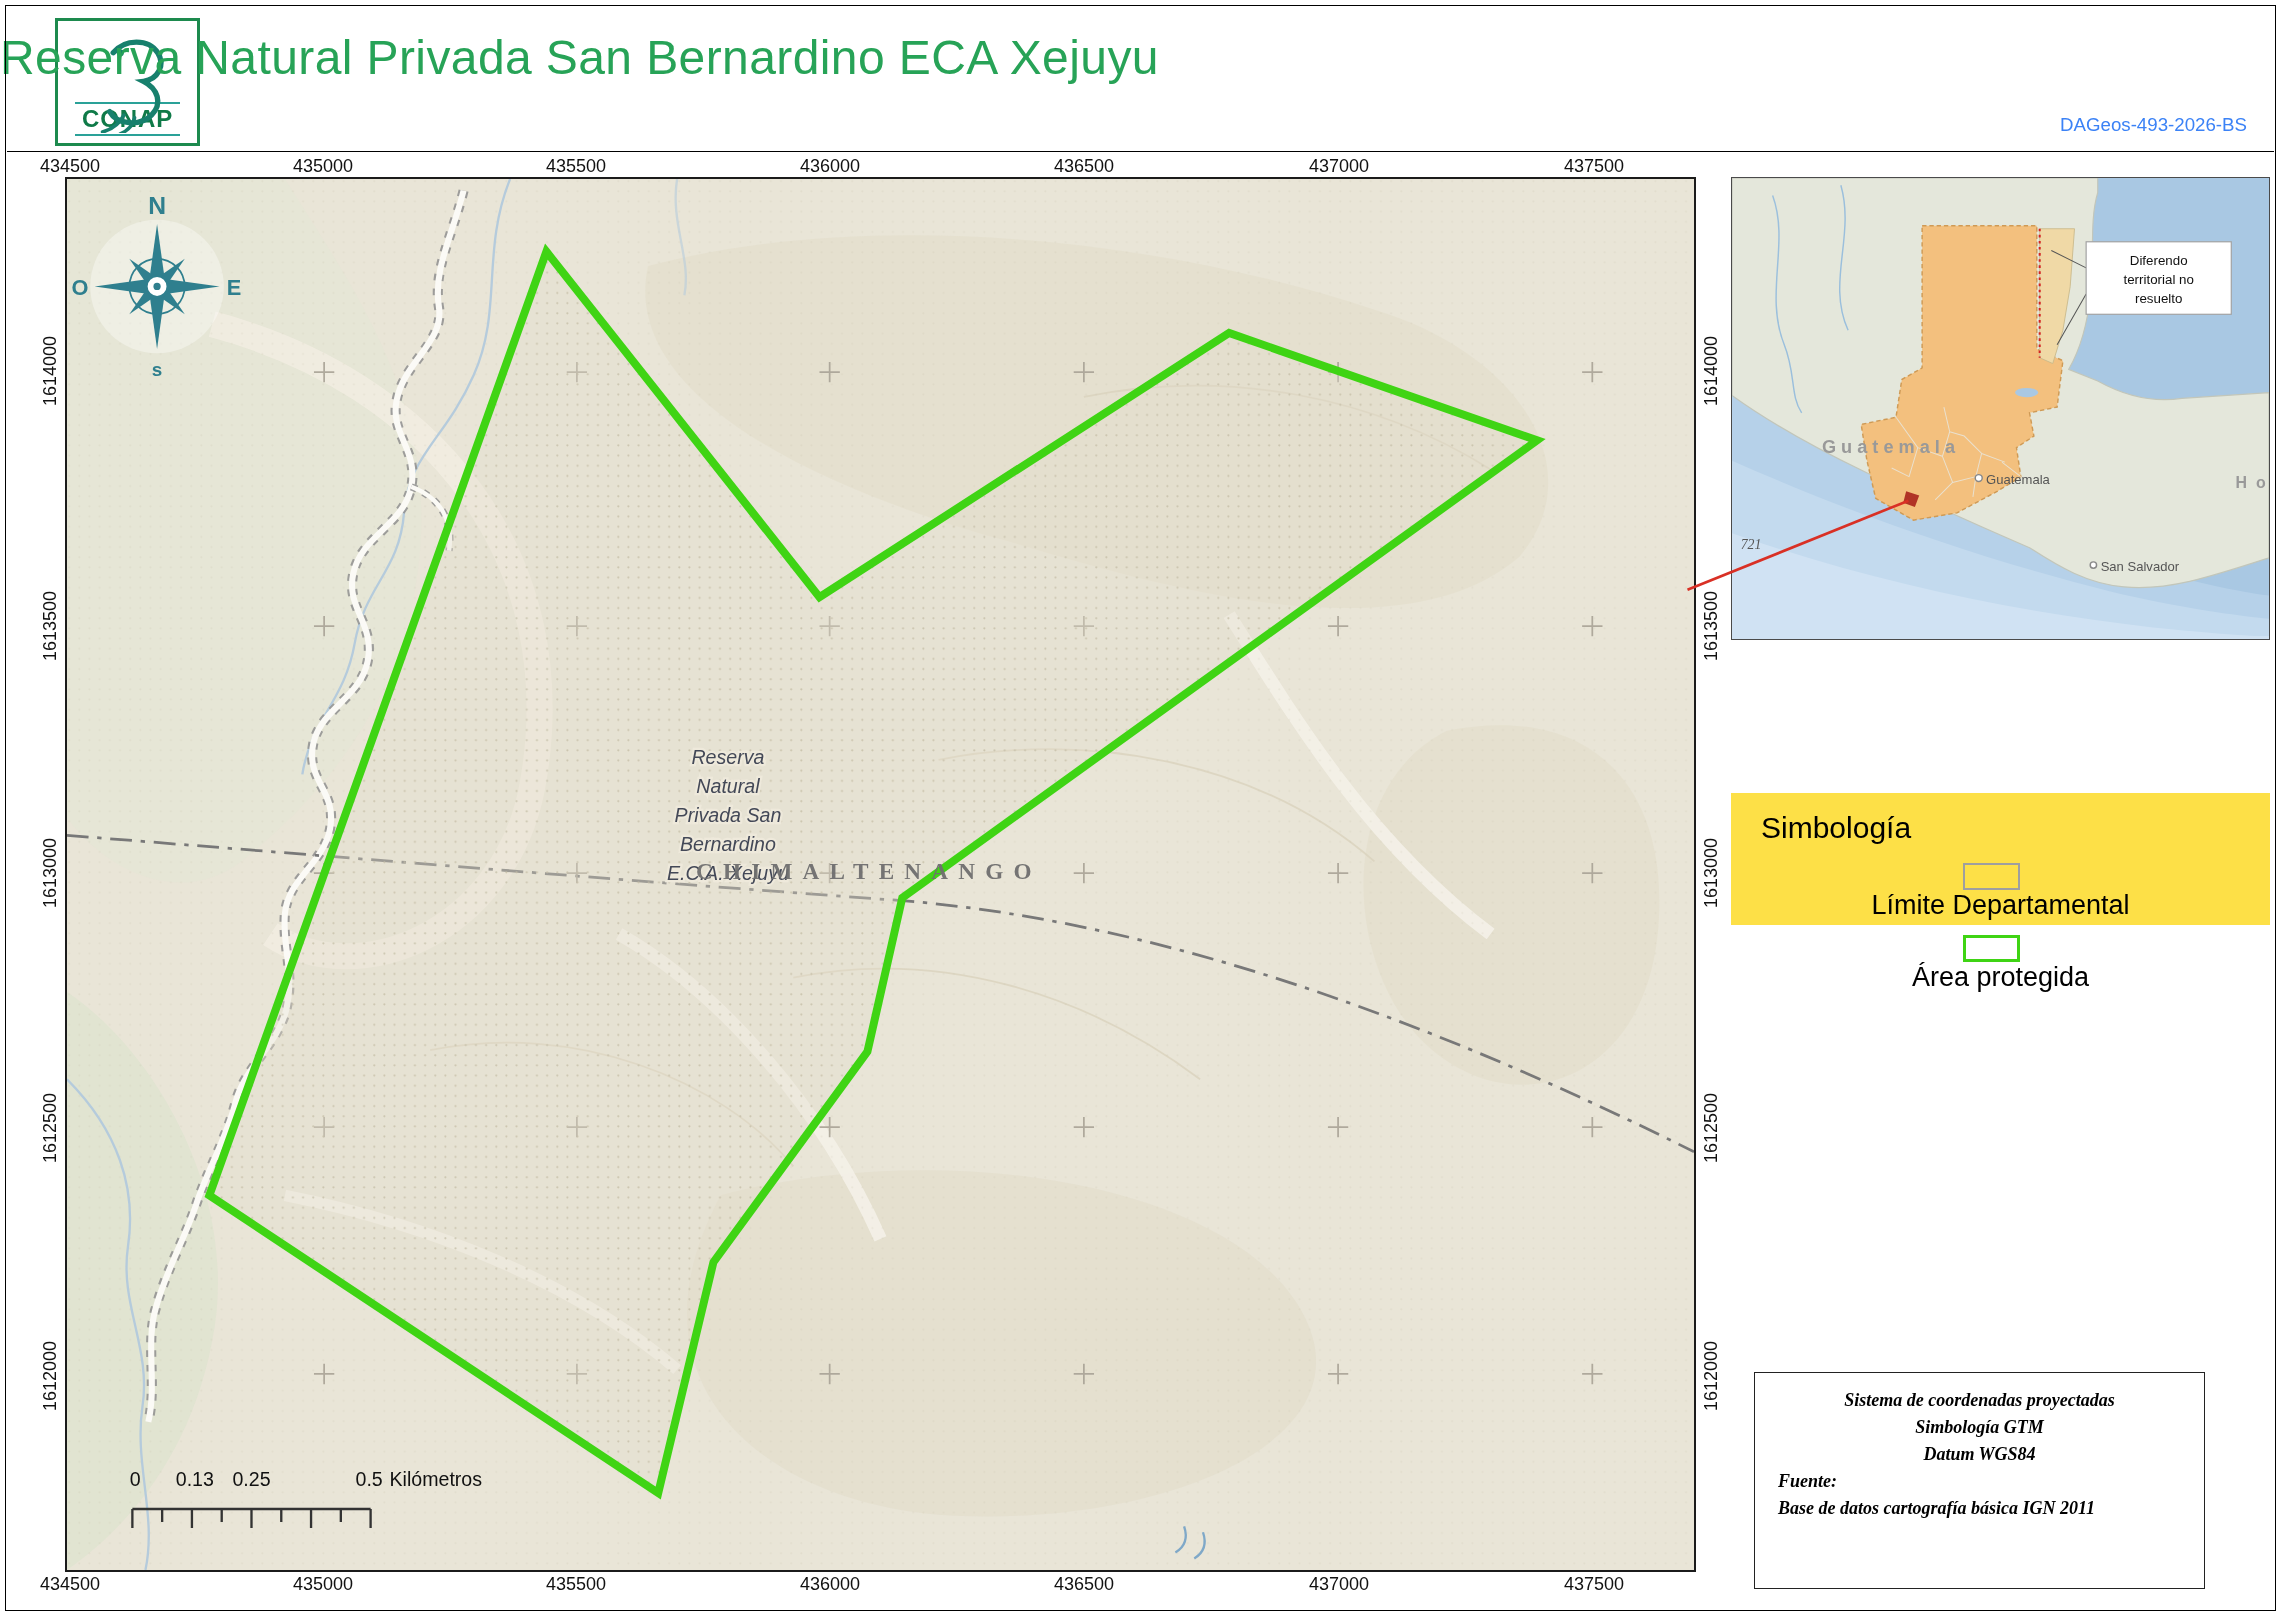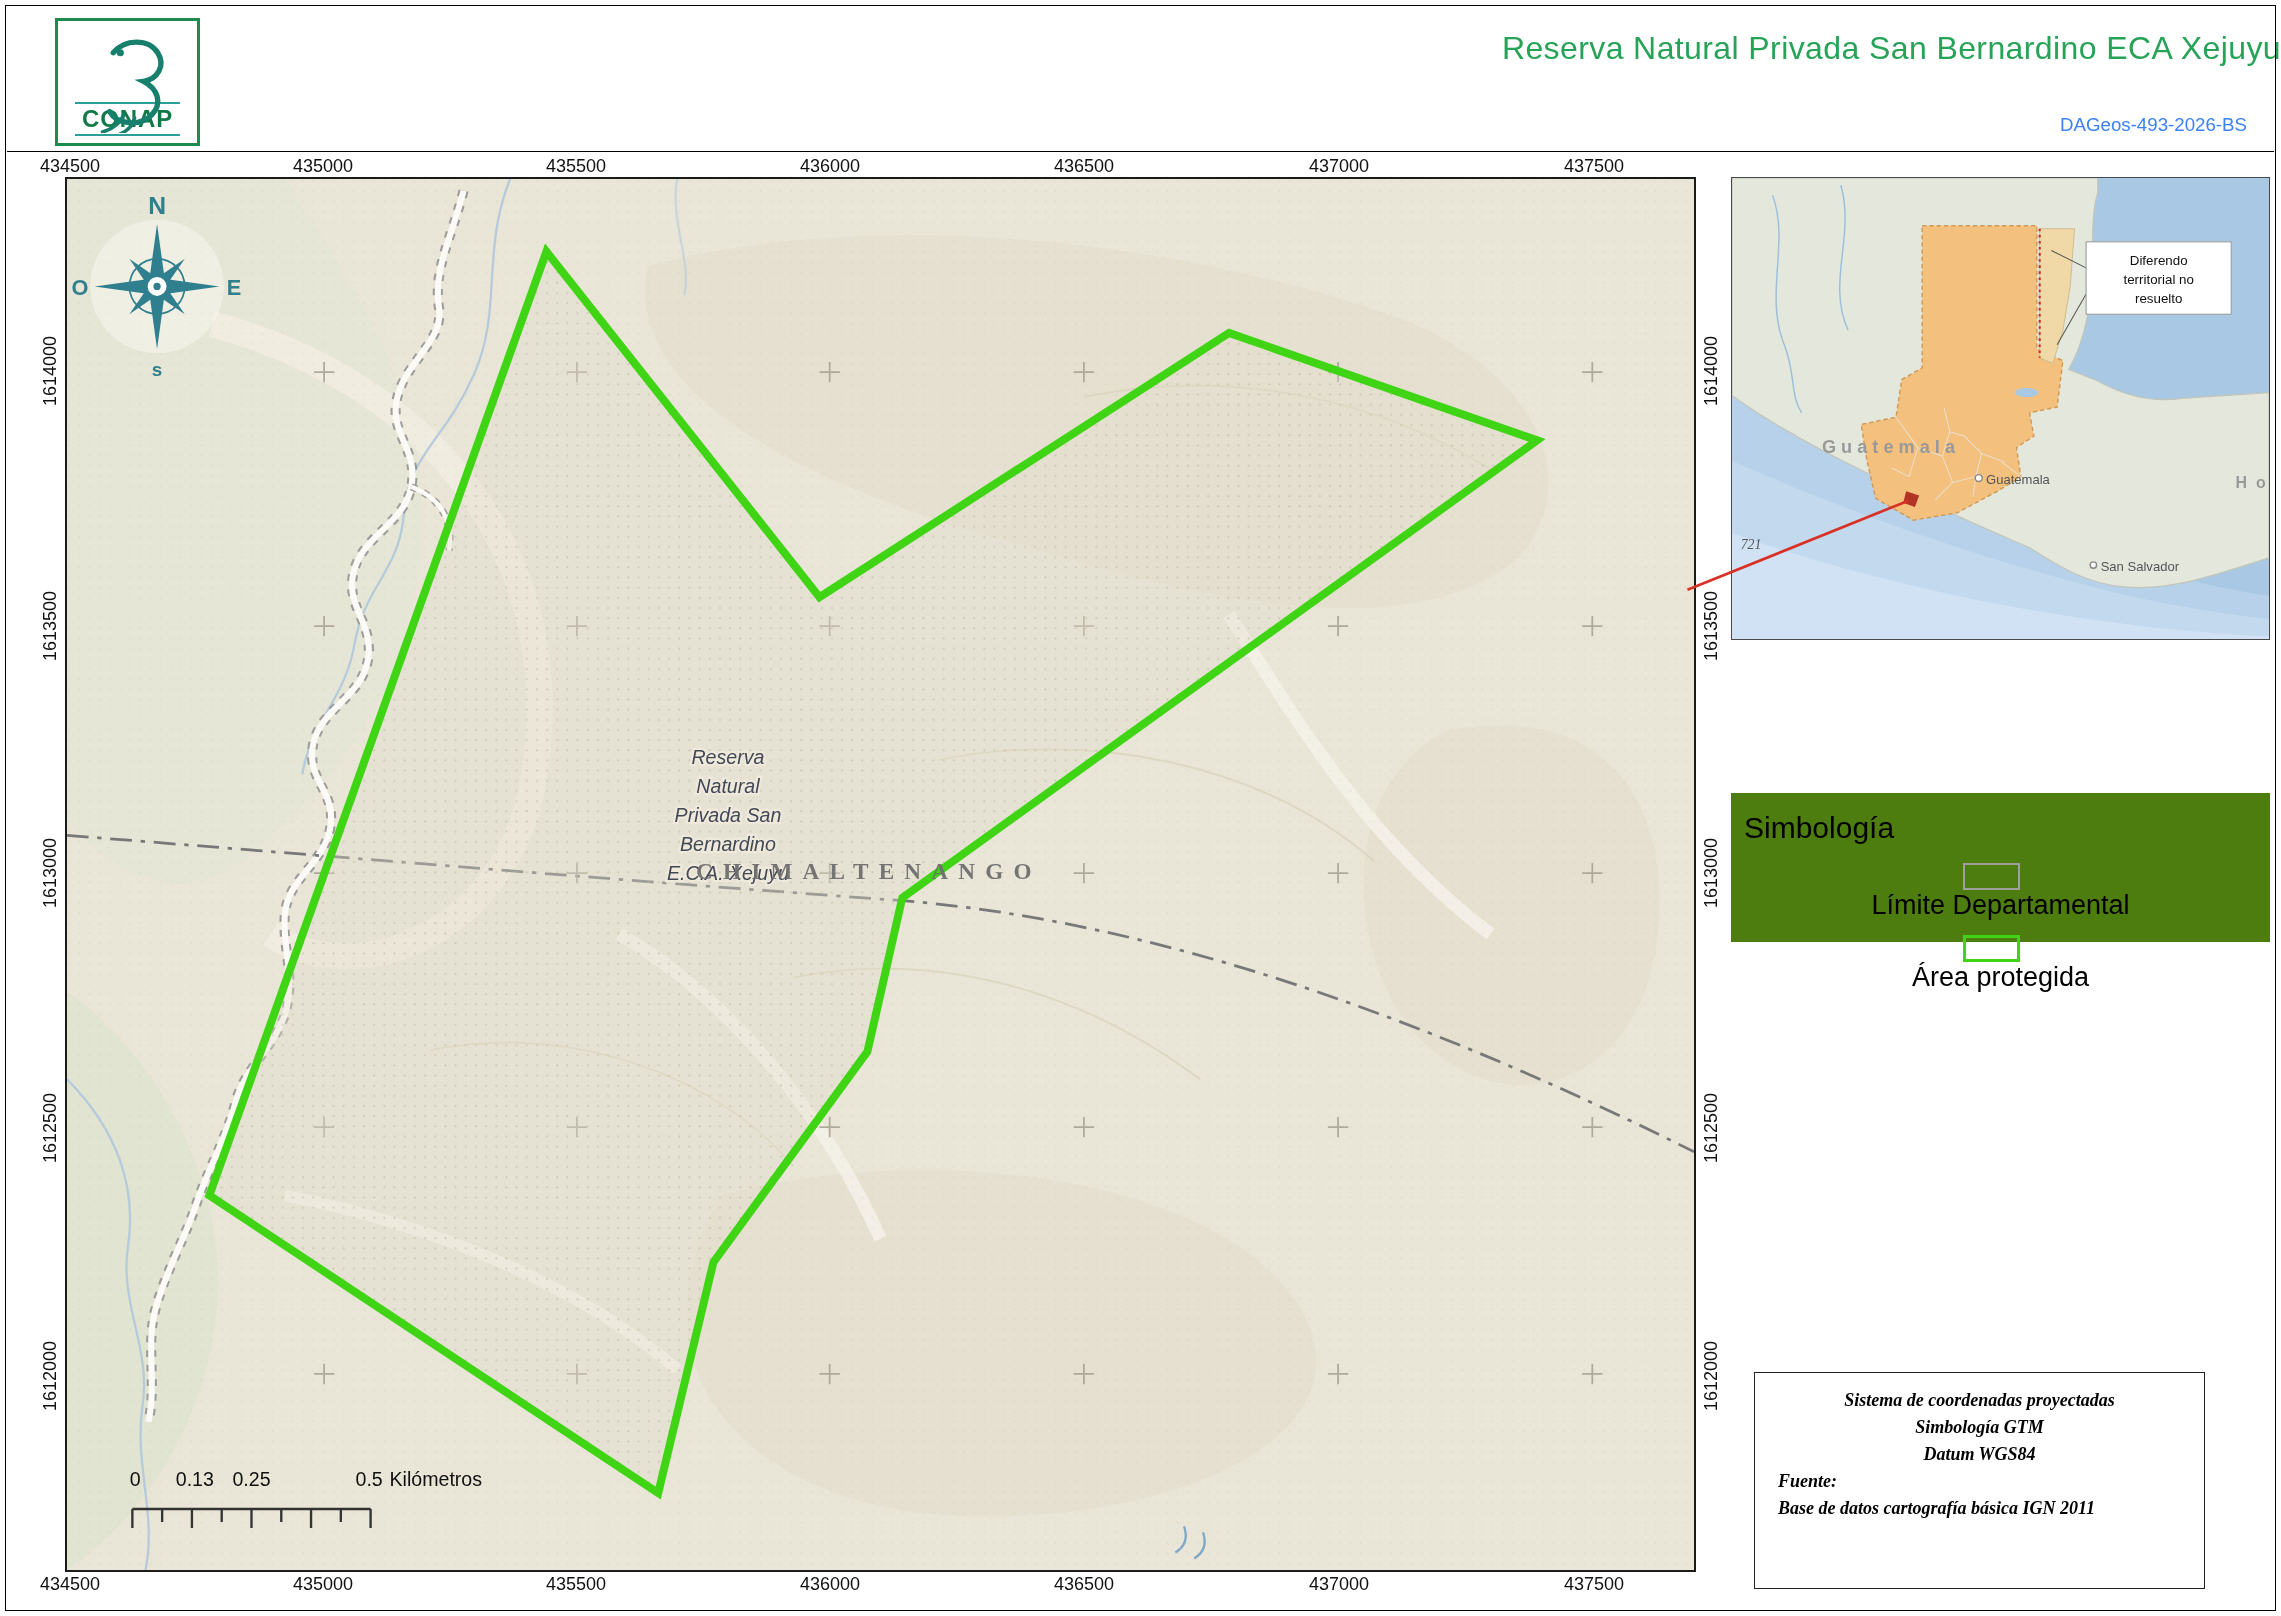--- a/index.html
+++ b/index.html
@@ -14,7 +14,7 @@
   .logo svg{position:absolute;top:5.3px;left:0;}
   .logo-text{font-weight:bold;font-size:24px;color:#0f7a48;letter-spacing:0.9px;
              border-top:2.7px solid #2aa198;border-bottom:2.7px solid #2aa198;padding:0.9px 7.1px;margin-bottom:7.1px;}
-  .title{left:0;right:0;top:30px;text-align:right;font-size:32px;color:#27a357;letter-spacing:0.4px;}
+  .title{left:0;right:0;top:30px;text-align:left;font-size:48px;color:#27a357;letter-spacing:0.4px;}
   .docid{right:34px;top:114px;font-size:18.7px;color:#3b82f6;}
   .headrule{left:7.1px;right:7.1px;top:151px;border-top:1.8px solid #000;height:0;}
 

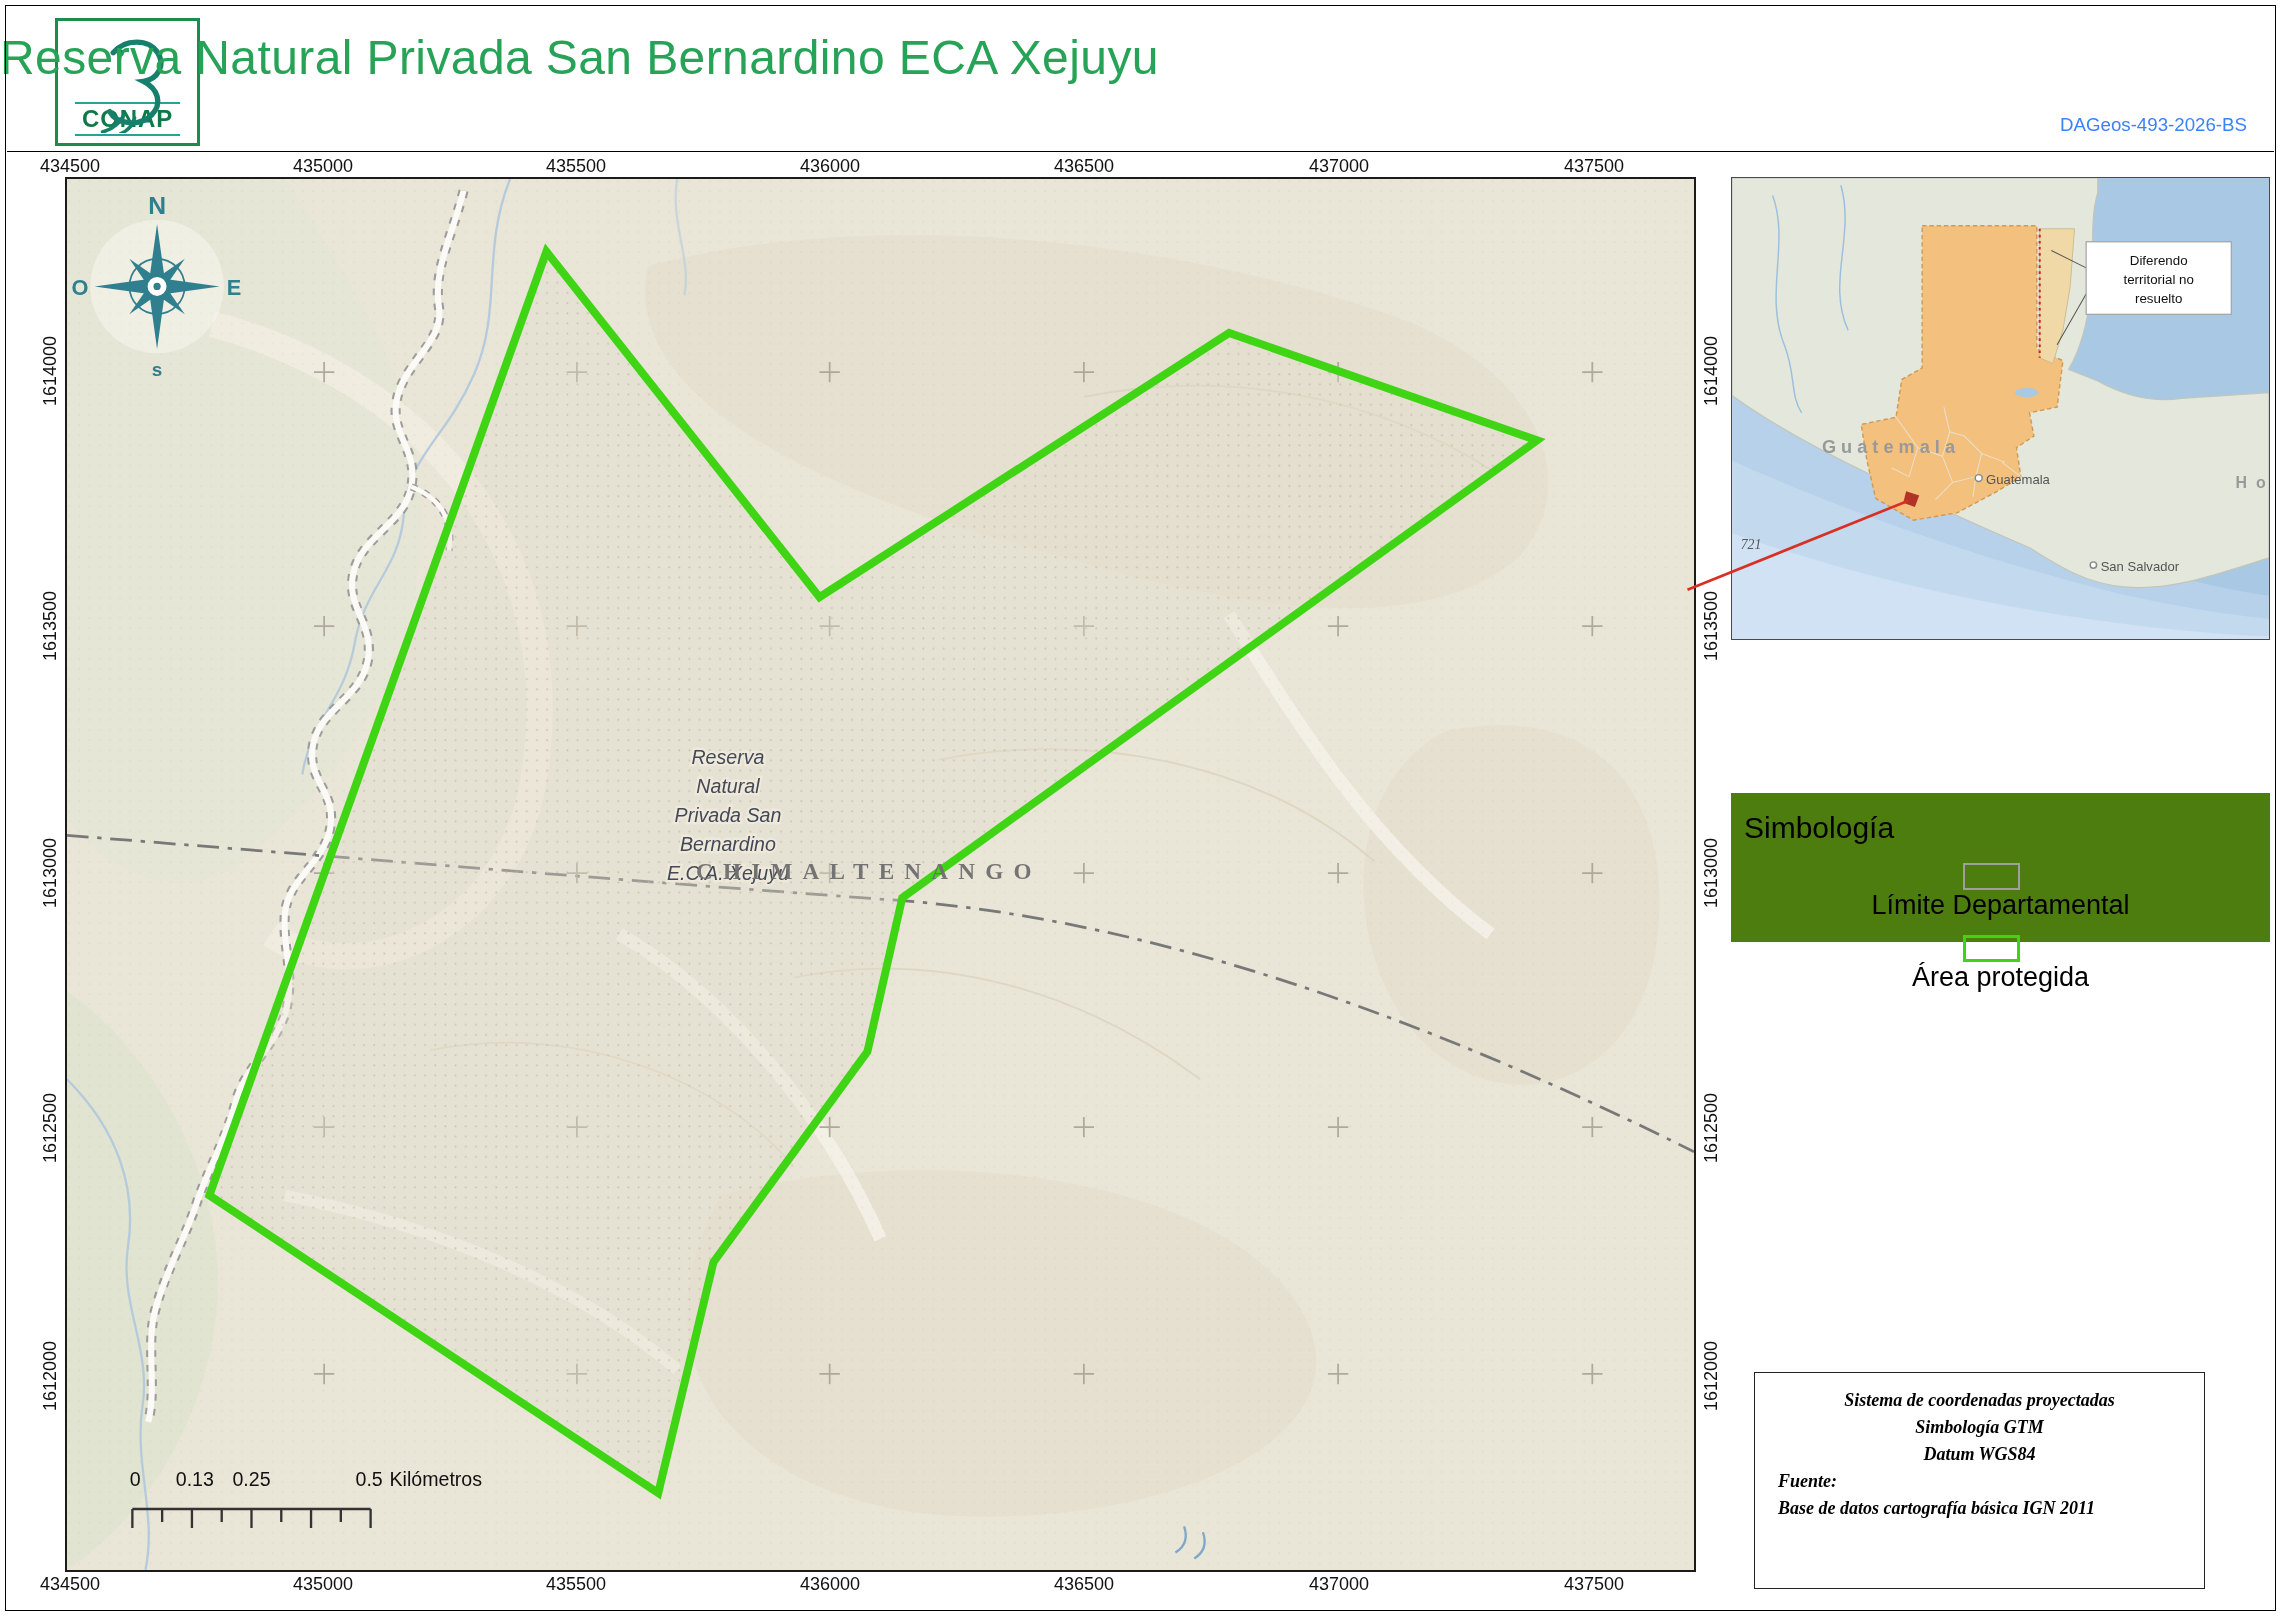--- a/index.html
+++ b/index.html
@@ -29,7 +29,7 @@
   .inset svg{display:block;width:100%;height:100%;}
 
   
-  .legend{left:1731px;top:793px;width:539px;height:149px;background:#4d7c0f;box-sizing:border-box;padding:18px 13px;}
+  .legend{left:1731px;top:793px;width:539px;height:132px;background:#fde047;box-sizing:border-box;padding:18px 30px;}
   .legend-title{font-size:30px;color:#000;margin-bottom:18px;}
   .legend-row{display:flex;align-items:center;margin-bottom:14.3px;flex-direction:column;}
   .swatch{width:57px;height:27px;background:transparent;margin-right:18px;box-sizing:border-box;}

